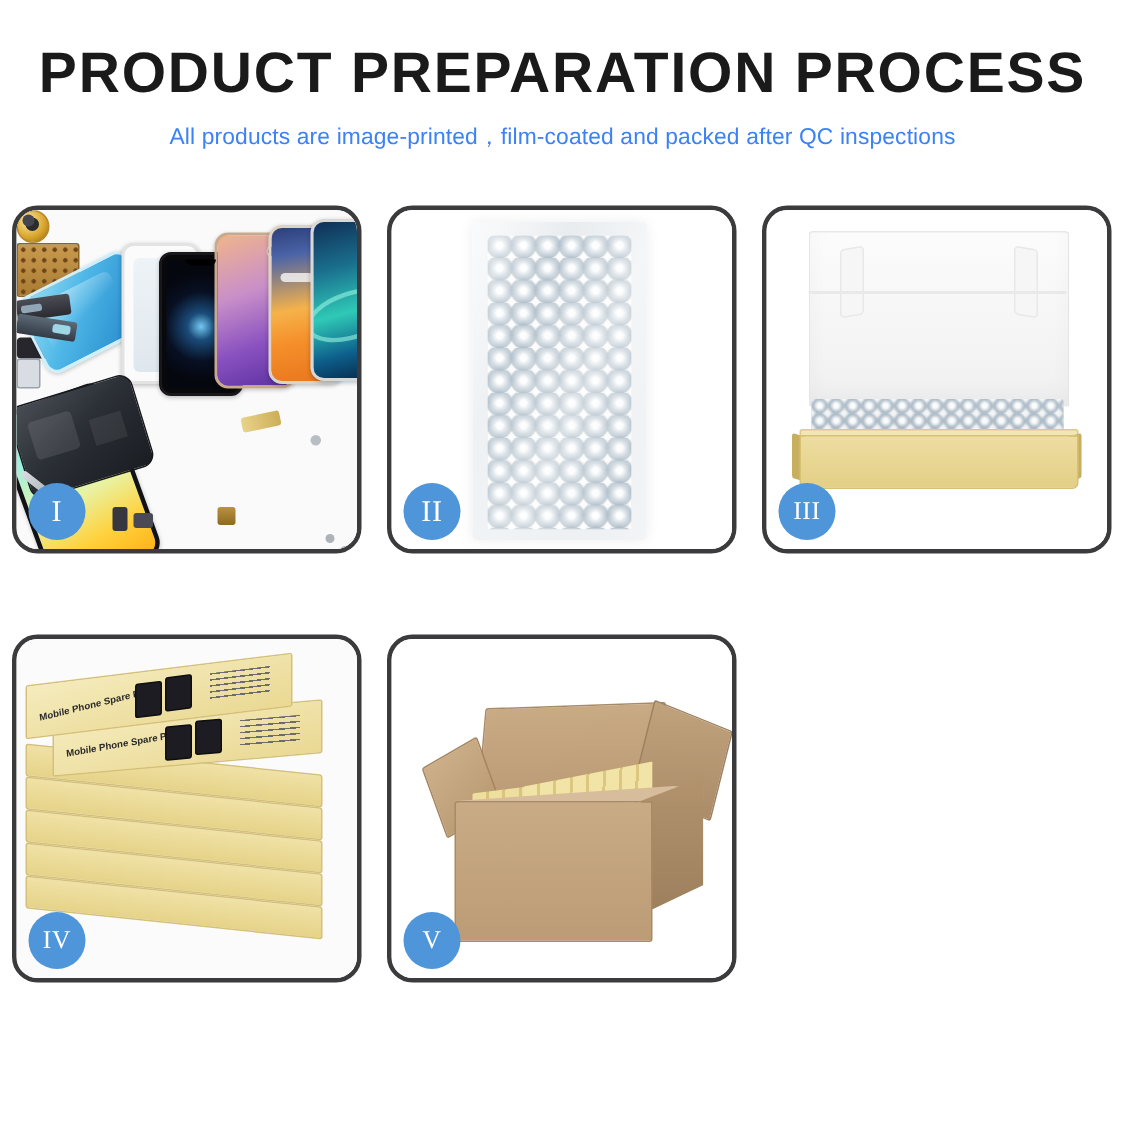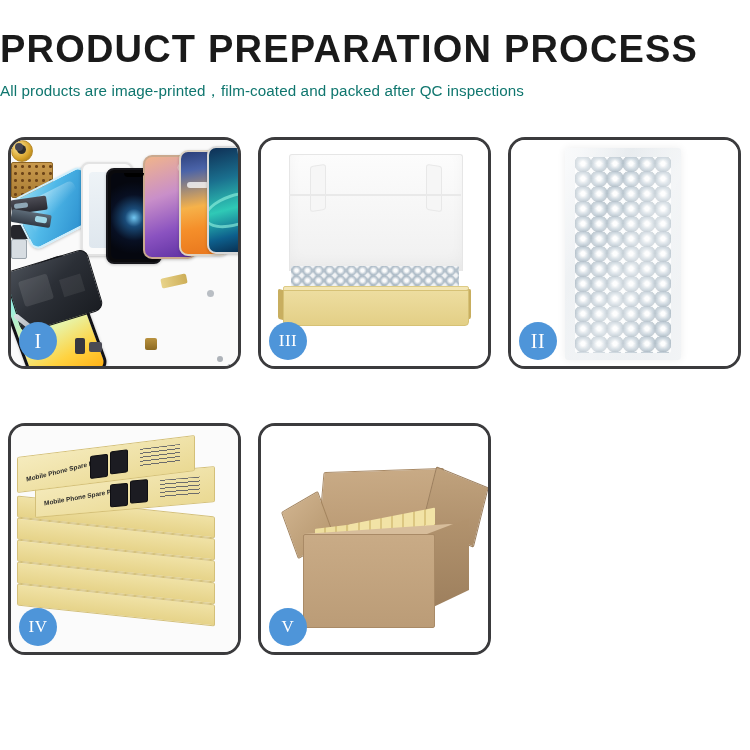--- a/index.html
+++ b/index.html
@@ -14,7 +14,7 @@
   .page{width:750px;height:750px;position:relative;}
 
   
-  .header{padding-top:30px;text-align:left;}
+  .header{padding-top:30px;text-align:center;}
   .title{
     font-size:38px;
     letter-spacing:1.2px;

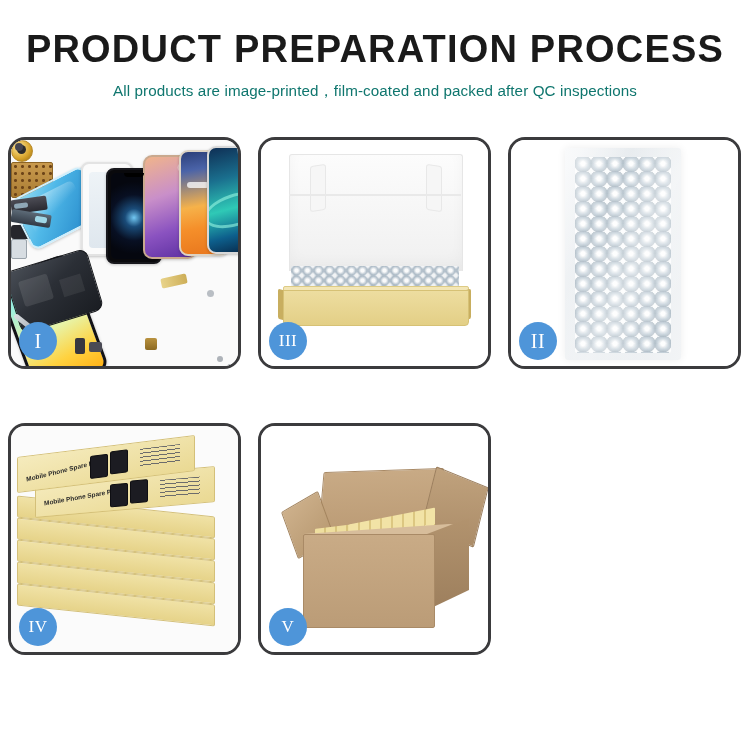--- a/index.html
+++ b/index.html
@@ -27,7 +27,7 @@
   .subtitle{
     margin-top:11px;
     font-size:15.2px;
-    color:#0f766e;
+    color:#3b82f6;
     letter-spacing:.1px;
     white-space:nowrap;
     font-weight:400;

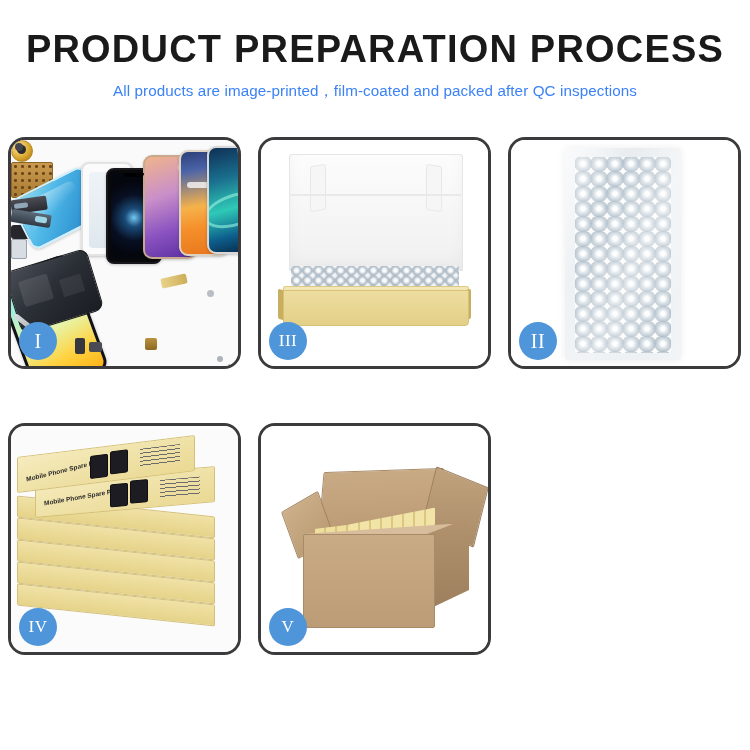--- a/index.html
+++ b/index.html
@@ -365,6 +365,16 @@
     </div>
 
     <div class="panel">
+      <div class="stage p2">
+        <div class="wrapsheet">
+          <div class="bubbles"></div>
+        </div>
+        <div class="wrapsheen"></div>
+      </div>
+      <div class="badge">II</div>
+    </div>
+
+    <div class="panel">
       <div class="stage p3">
         <div class="lid">
           <div class="lid-earL"></div>
@@ -378,16 +388,6 @@
         <div class="tray-front"></div>
       </div>
       <div class="badge sm">III</div>
-    </div>
-
-    <div class="panel">
-      <div class="stage p2">
-        <div class="wrapsheet">
-          <div class="bubbles"></div>
-        </div>
-        <div class="wrapsheen"></div>
-      </div>
-      <div class="badge">II</div>
     </div>
 
     <div class="panel">

